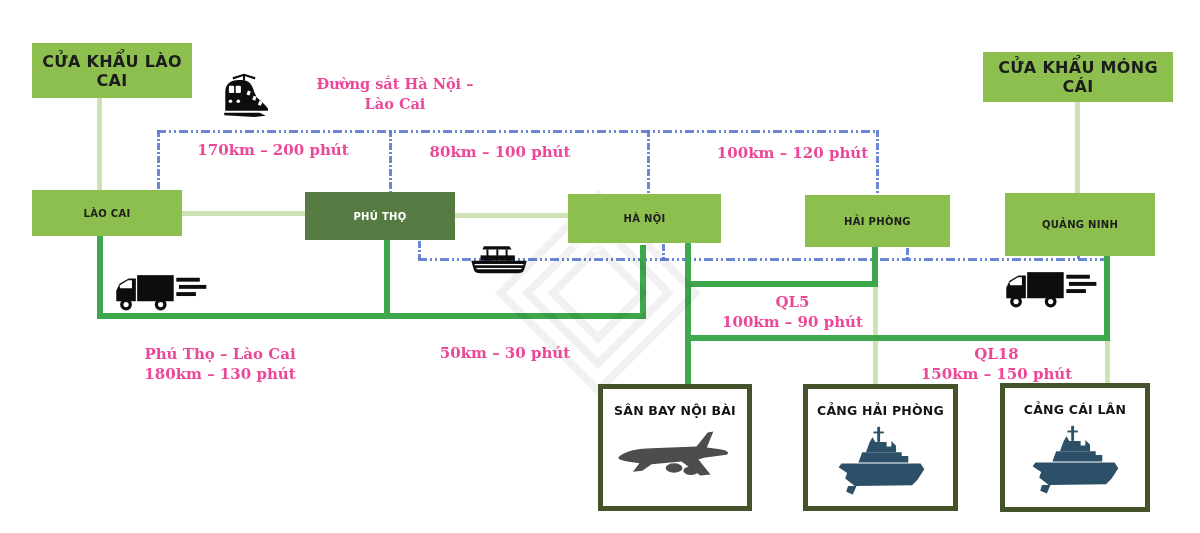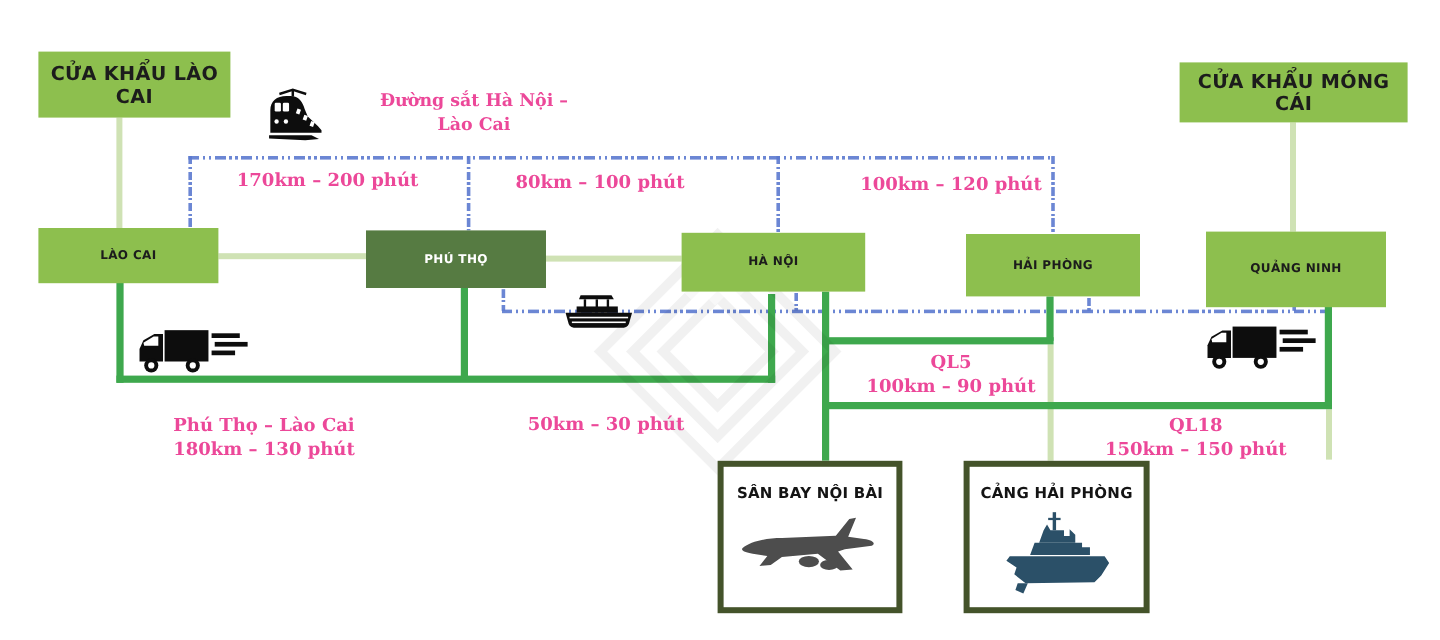--- a/index.html
+++ b/index.html
@@ -146,6 +146,19 @@
       </g>
     </svg>
   </div>
+  <div class="port" style="left:1000px;top:383px;width:140px;height:119px">
+    <div class="port-label">CẢNG CÁI LÂN</div>
+    <svg width="100" height="80" viewBox="0 0 100 85">
+      <g fill="var(--ship-navy,#2b5068)">
+        <rect x="46" y="3" width="3" height="16"></rect>
+          <rect x="42" y="8" width="11" height="2"></rect>
+        <path d="M38,19 L41,14 L44,19 L56,19 L56,24 L61,24 L61,18 L66,23 L66,30 L34,30 Z"></path>
+        <path d="M30,30 L72,30 L72,34 L79,34 L79,41 L26,41 Z"></path>
+        <path d="M8,42 L92,42 L96,48 L89,59 L83,65 L22,66 L12,58 L14,52 L5,46 Z"></path>
+        <path d="M15,66 L24,66 L20,75 L13,72 Z"></path>
+      </g>
+    </svg>
+  </div>
 
   <svg class="icon" style="left:218px;top:70px" width="52" height="48" viewBox="0 0 100 92">
     <g fill="var(--icon-black,#0d0d0d)">

